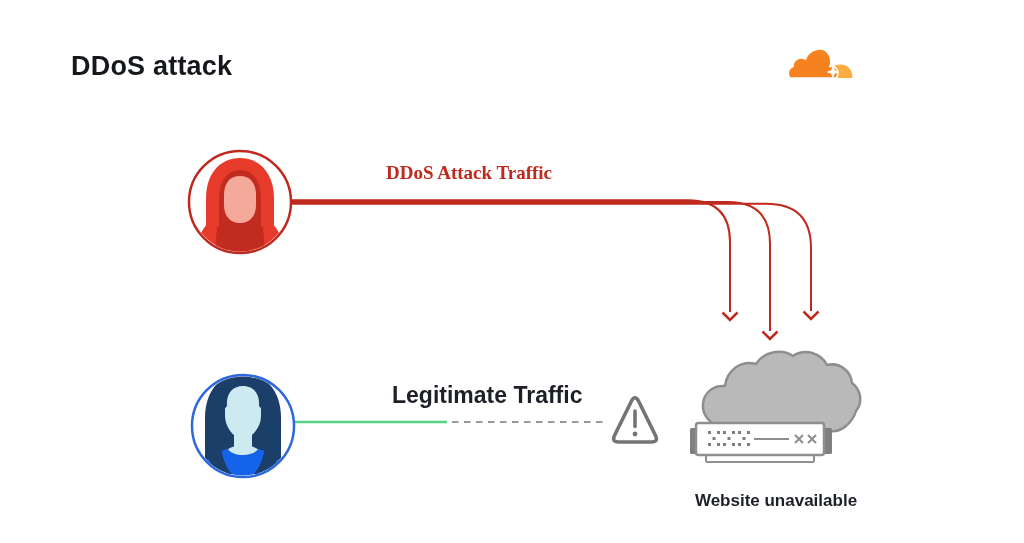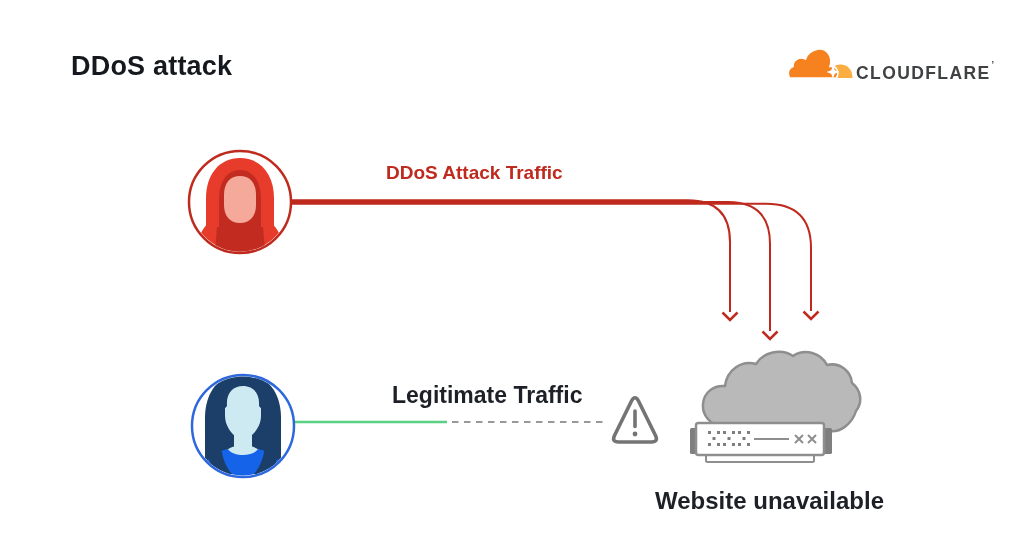--- a/index.html
+++ b/index.html
@@ -127,9 +127,6 @@
 
   <div class="page-title">DDoS attack</div>
 
-  <div class="logo-text">
-    <span>CLOUDFLARE</span><span class="tm">’</span>
-  </div>
 
   <div class="flow-label attack-label">DDoS Attack Traffic</div>
 

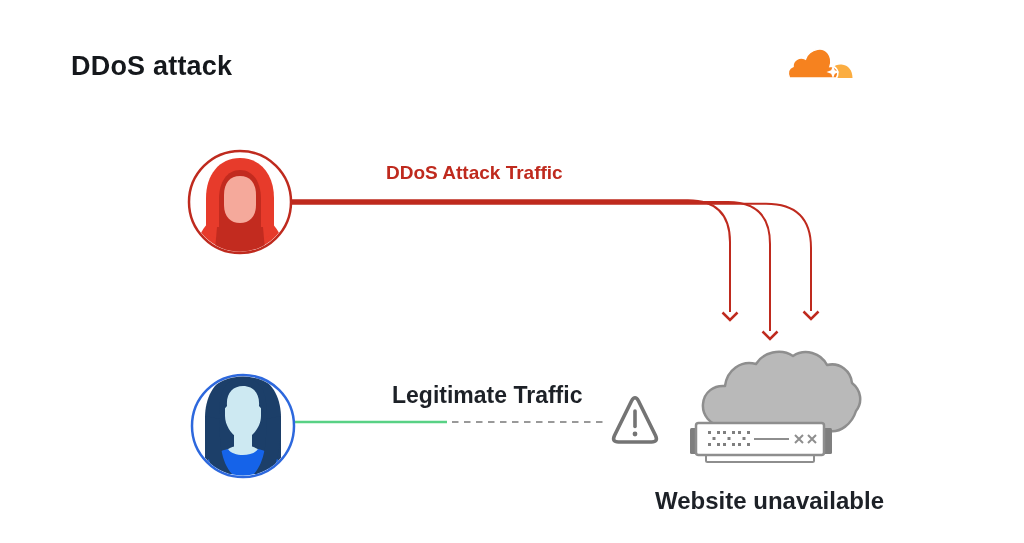--- a/index.html
+++ b/index.html
@@ -20,7 +20,7 @@
   }
   .logo-text .tm{font-size:9px;vertical-align:12px;letter-spacing:0;margin-left:1px;}
   .flow-label{position:absolute;font-weight:700;white-space:nowrap;}
-  .attack-label{left:386px;top:141px;font-size:19px;color:var(--attack-red);}
+  .attack-label{left:386px;top:141px;font-size:19px;color:var(--attack-red);font-family:Liberation Serif, serif;}
   .legit-label{left:392px;top:361px;font-size:23px;color:var(--text-dark);}
   .status-caption{
     position:absolute;left:655px;top:466px;width:242px;

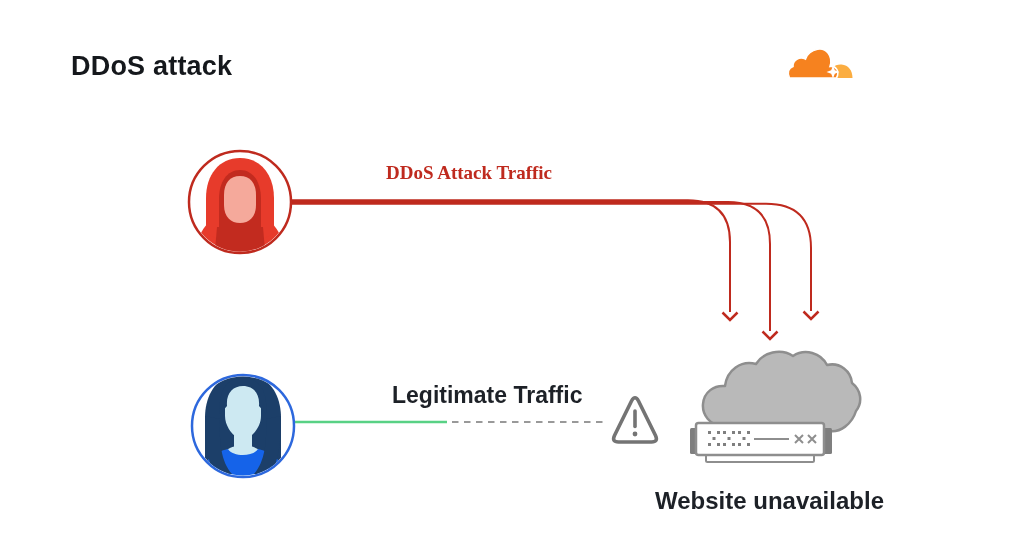--- a/index.html
+++ b/index.html
@@ -23,8 +23,8 @@
   .attack-label{left:386px;top:141px;font-size:19px;color:var(--attack-red);font-family:Liberation Serif, serif;}
   .legit-label{left:392px;top:361px;font-size:23px;color:var(--text-dark);}
   .status-caption{
-    position:absolute;left:655px;top:466px;width:242px;
-    font-size:24px;font-weight:700;color:var(--text-dark);line-height:27px;
+    position:absolute;left:655px;top:466px;width:242px;text-align:center;
+    font-size:17px;font-weight:700;color:var(--text-dark);line-height:27px;
   }
 </style>
 </head>

